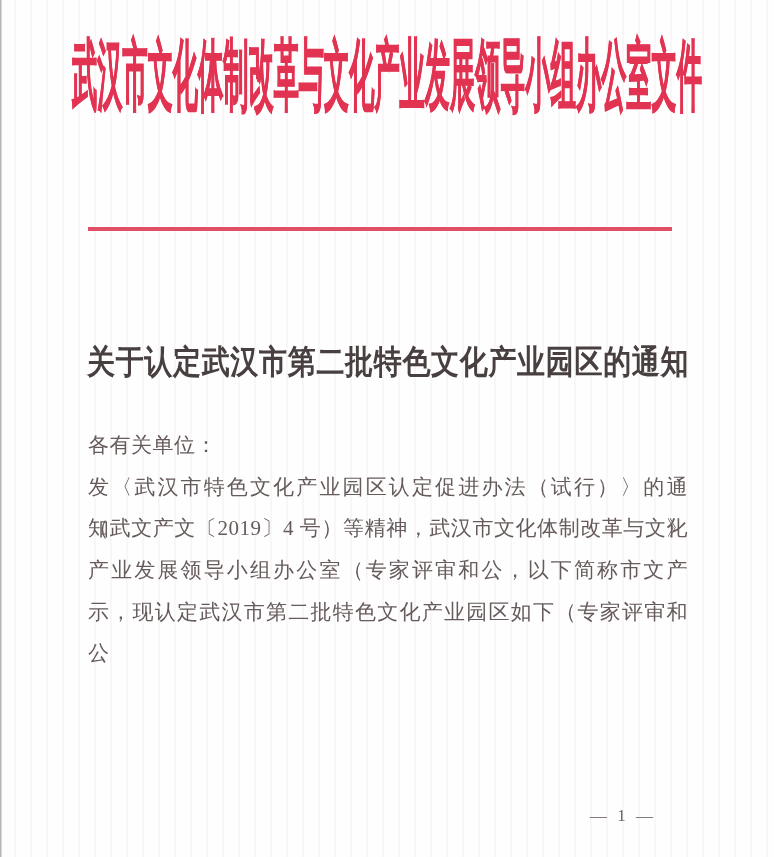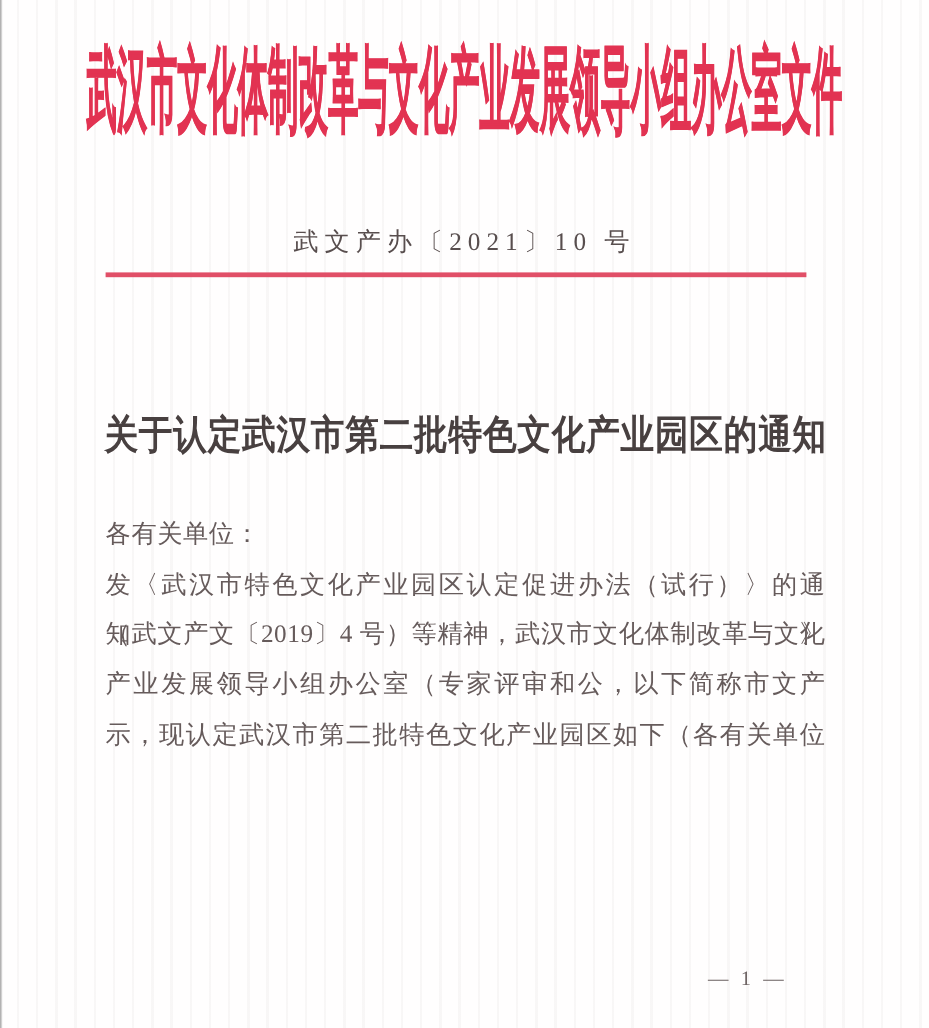--- a/index.html
+++ b/index.html
@@ -132,7 +132,6 @@
     <span class="red-head-text">武汉市文化体制改革与文化产业发展领导小组办公室文件</span>
   </header>
 
-  <div class="doc-number">武文产办〔2021〕10 号</div>
 
   <div class="red-rule"></div>
 

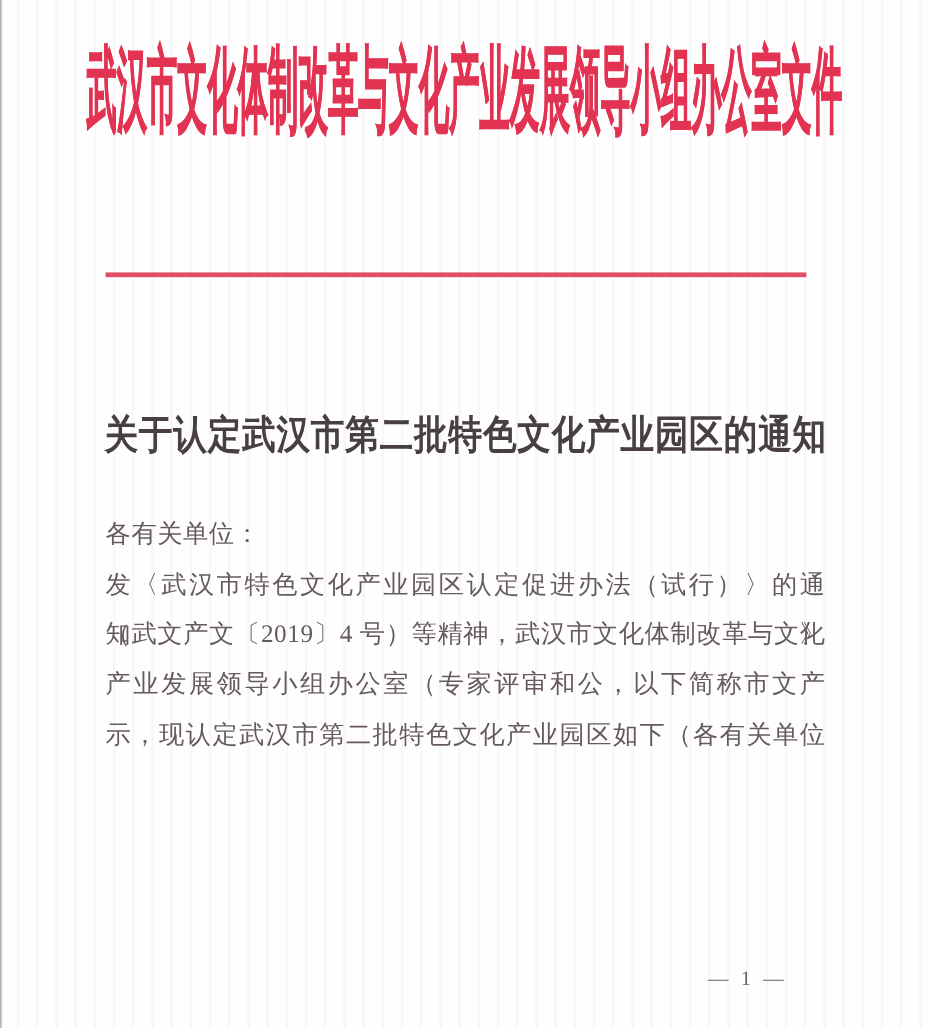--- a/index.html
+++ b/index.html
@@ -142,7 +142,7 @@
     <div class="line justify">发〈武汉市特色文化产业园区认定促进办法（试行）〉的通知》</div>
     <div class="line justify">（武文产文〔2019〕4 号）等精神，武汉市文化体制改革与文化</div>
     <div class="line justify">产业发展领导小组办公室（专家评审和公，以下简称市文产</div>
-    <div class="line justify">示，现认定武汉市第二批特色文化产业园区如下（各有关单位</div>
+    <div class="line justify">示，现认定武汉市第二批特色文化产业园区如下（专家评审和公</div>
   </main>
 
   <div class="page-number">— 1 —</div>

